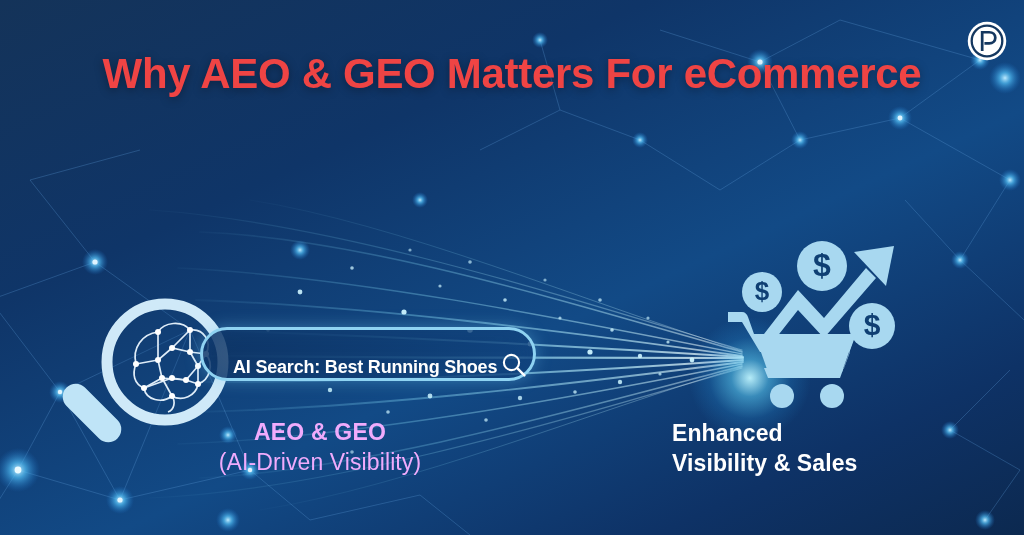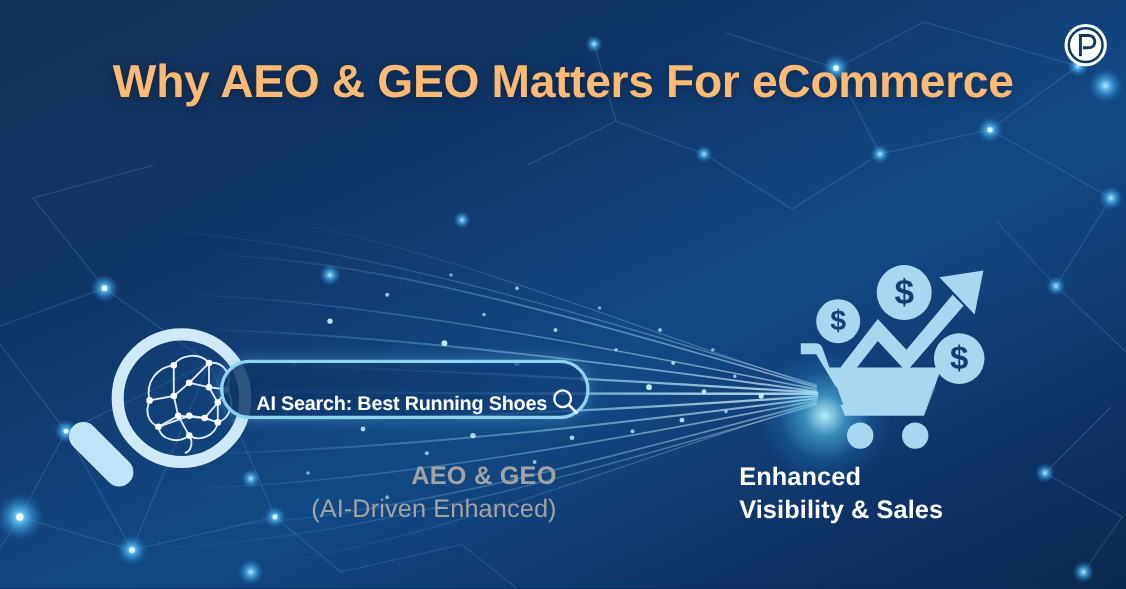--- a/index.html
+++ b/index.html
@@ -33,7 +33,7 @@
     position:absolute;
     left:0; right:0; top:48px;
     text-align:center;
-    color:#fdba74;
+    color:#ef4444;
     font-weight:700;
     font-size:42px;
     line-height:52px;

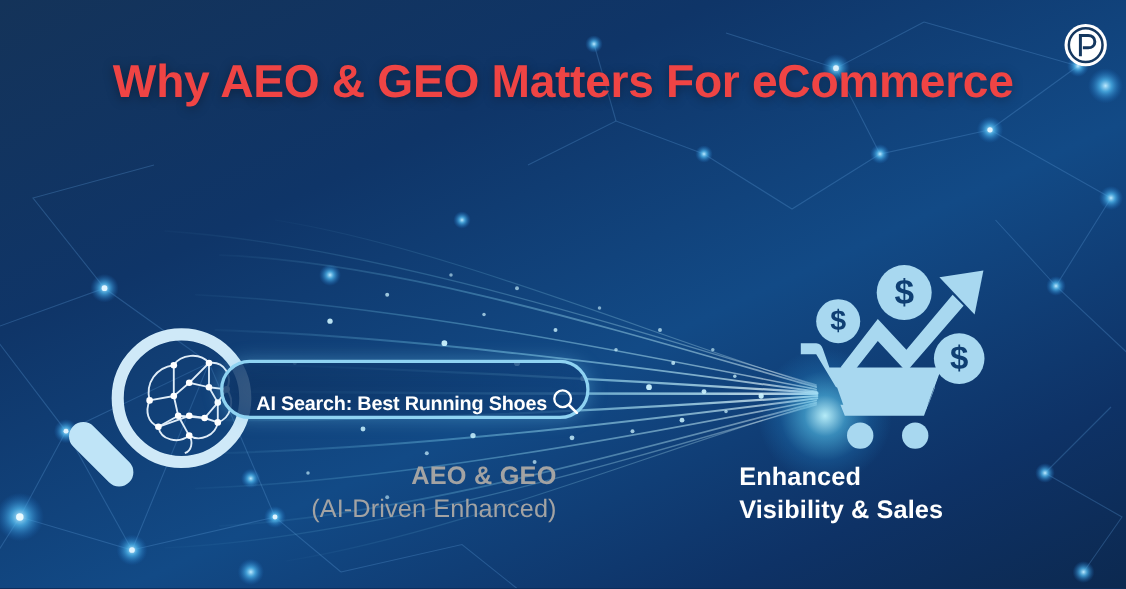--- a/index.html
+++ b/index.html
@@ -80,8 +80,8 @@
 
   
   .label-left {
-    position:absolute; left:186px; top:418px; width:320px;
-    text-align:right; z-index:7; color:#a3a3a3;
+    position:absolute; left:160px; top:418px; width:320px;
+    text-align:center; z-index:7; color:#f0abfc;
   }
   .label-left .l1 { font-size:23px; font-weight:700; letter-spacing:0.2px; line-height:29px; }
   .label-left .l2 { font-size:23px; font-weight:400; letter-spacing:0.1px; line-height:31px; }

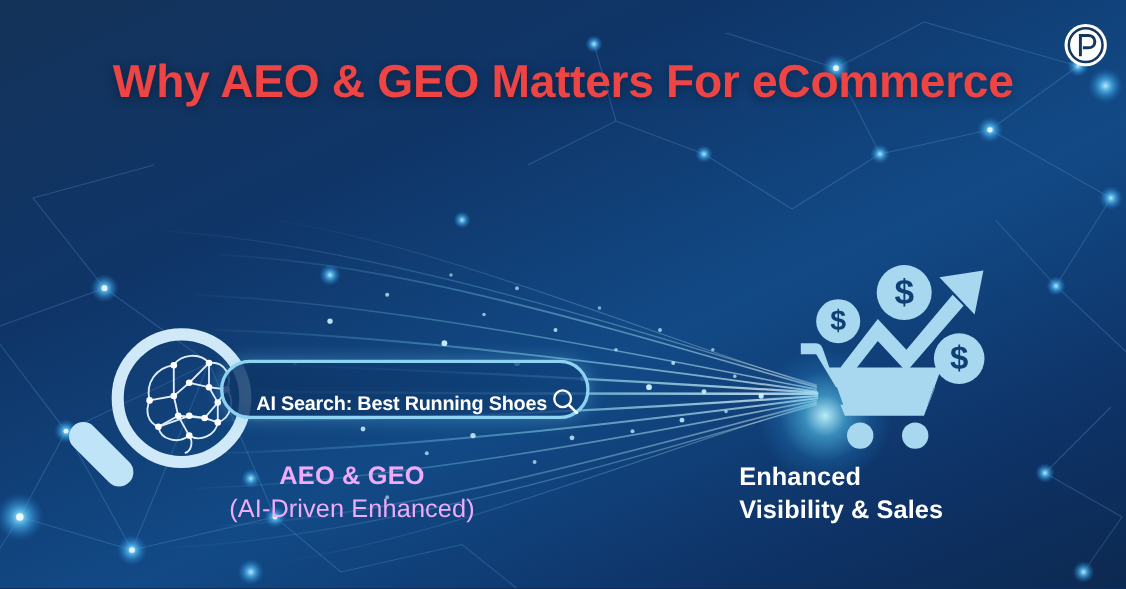--- a/index.html
+++ b/index.html
@@ -297,7 +297,7 @@
 
   <div class="label-left">
     <div class="l1">AEO &amp; GEO</div>
-    <div class="l2">(AI-Driven Enhanced)</div>
+    <div class="l2">(AI-Driven Visibility)</div>
   </div>
 
   <svg class="cart-cluster" viewBox="0 0 186 176">

